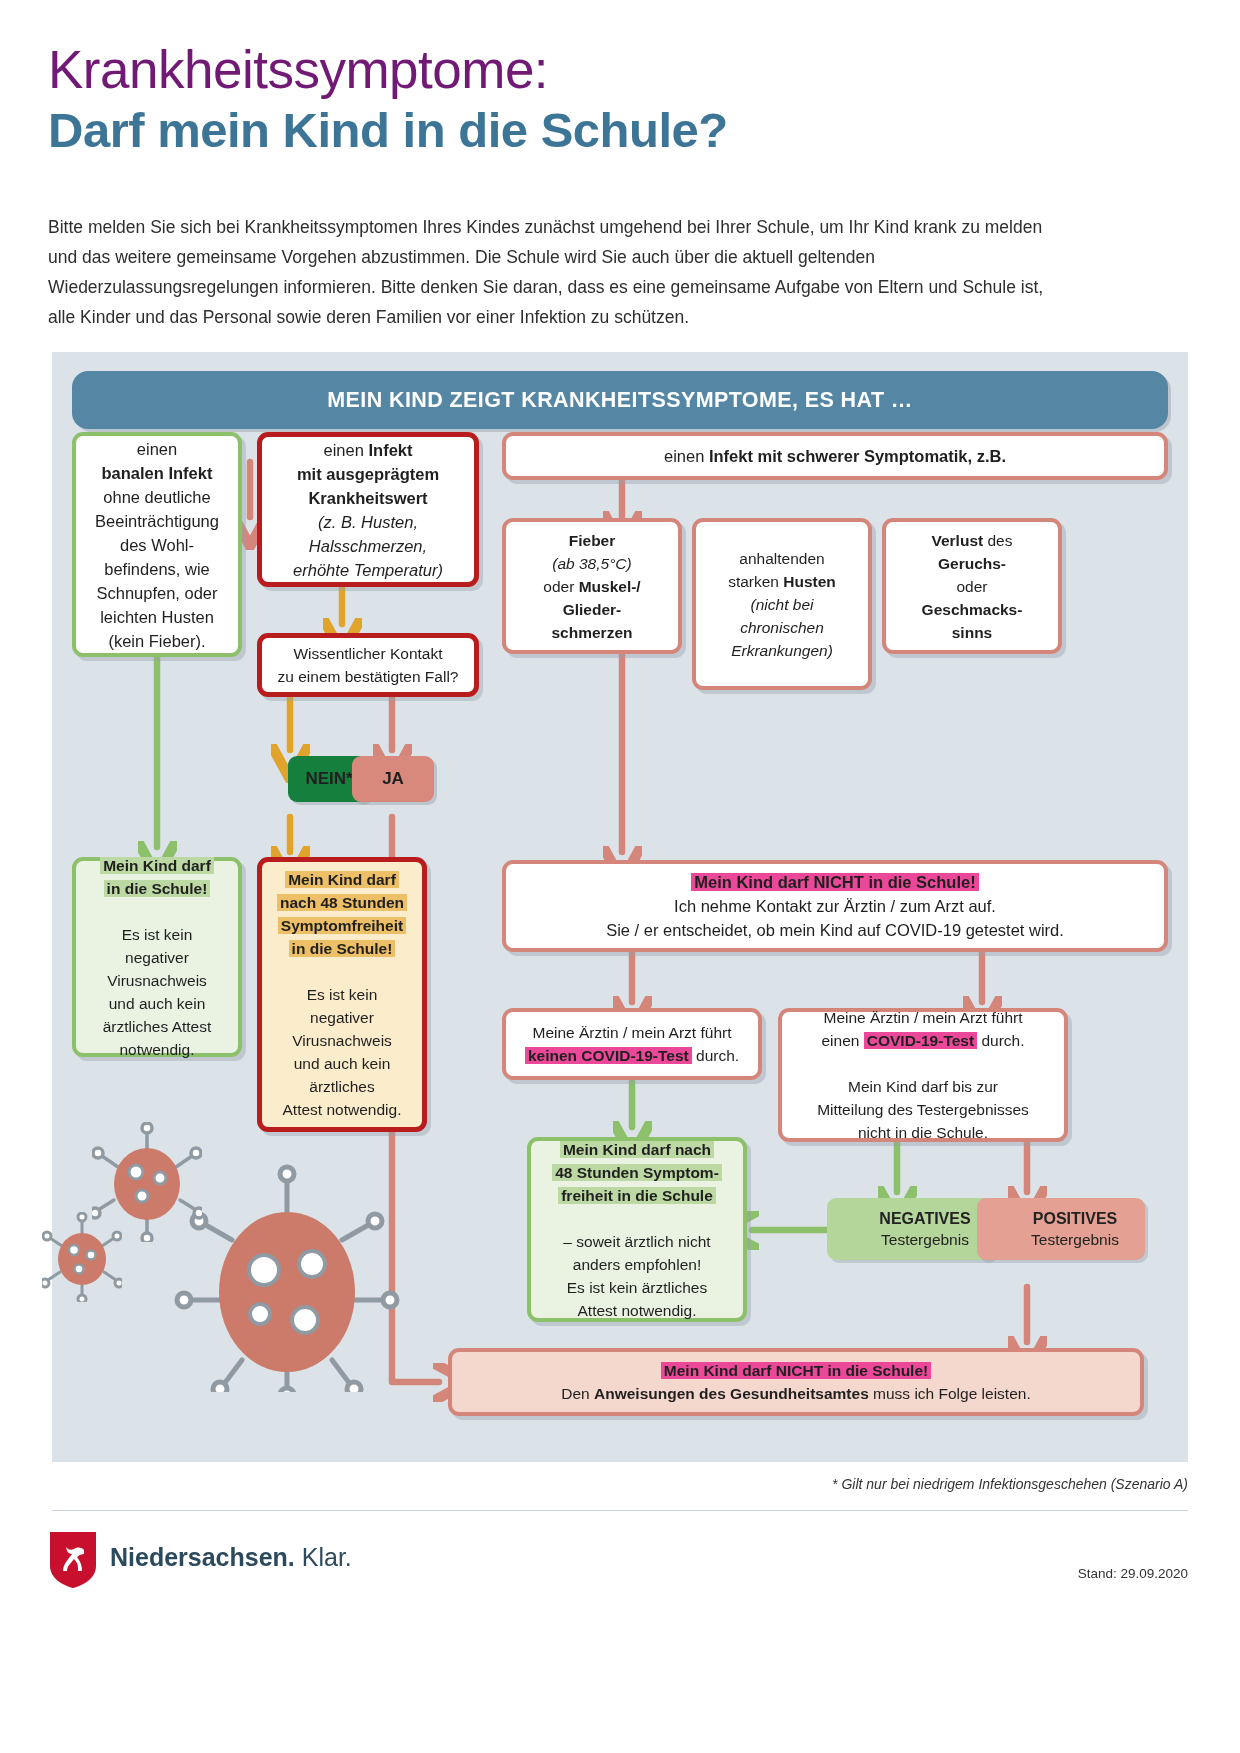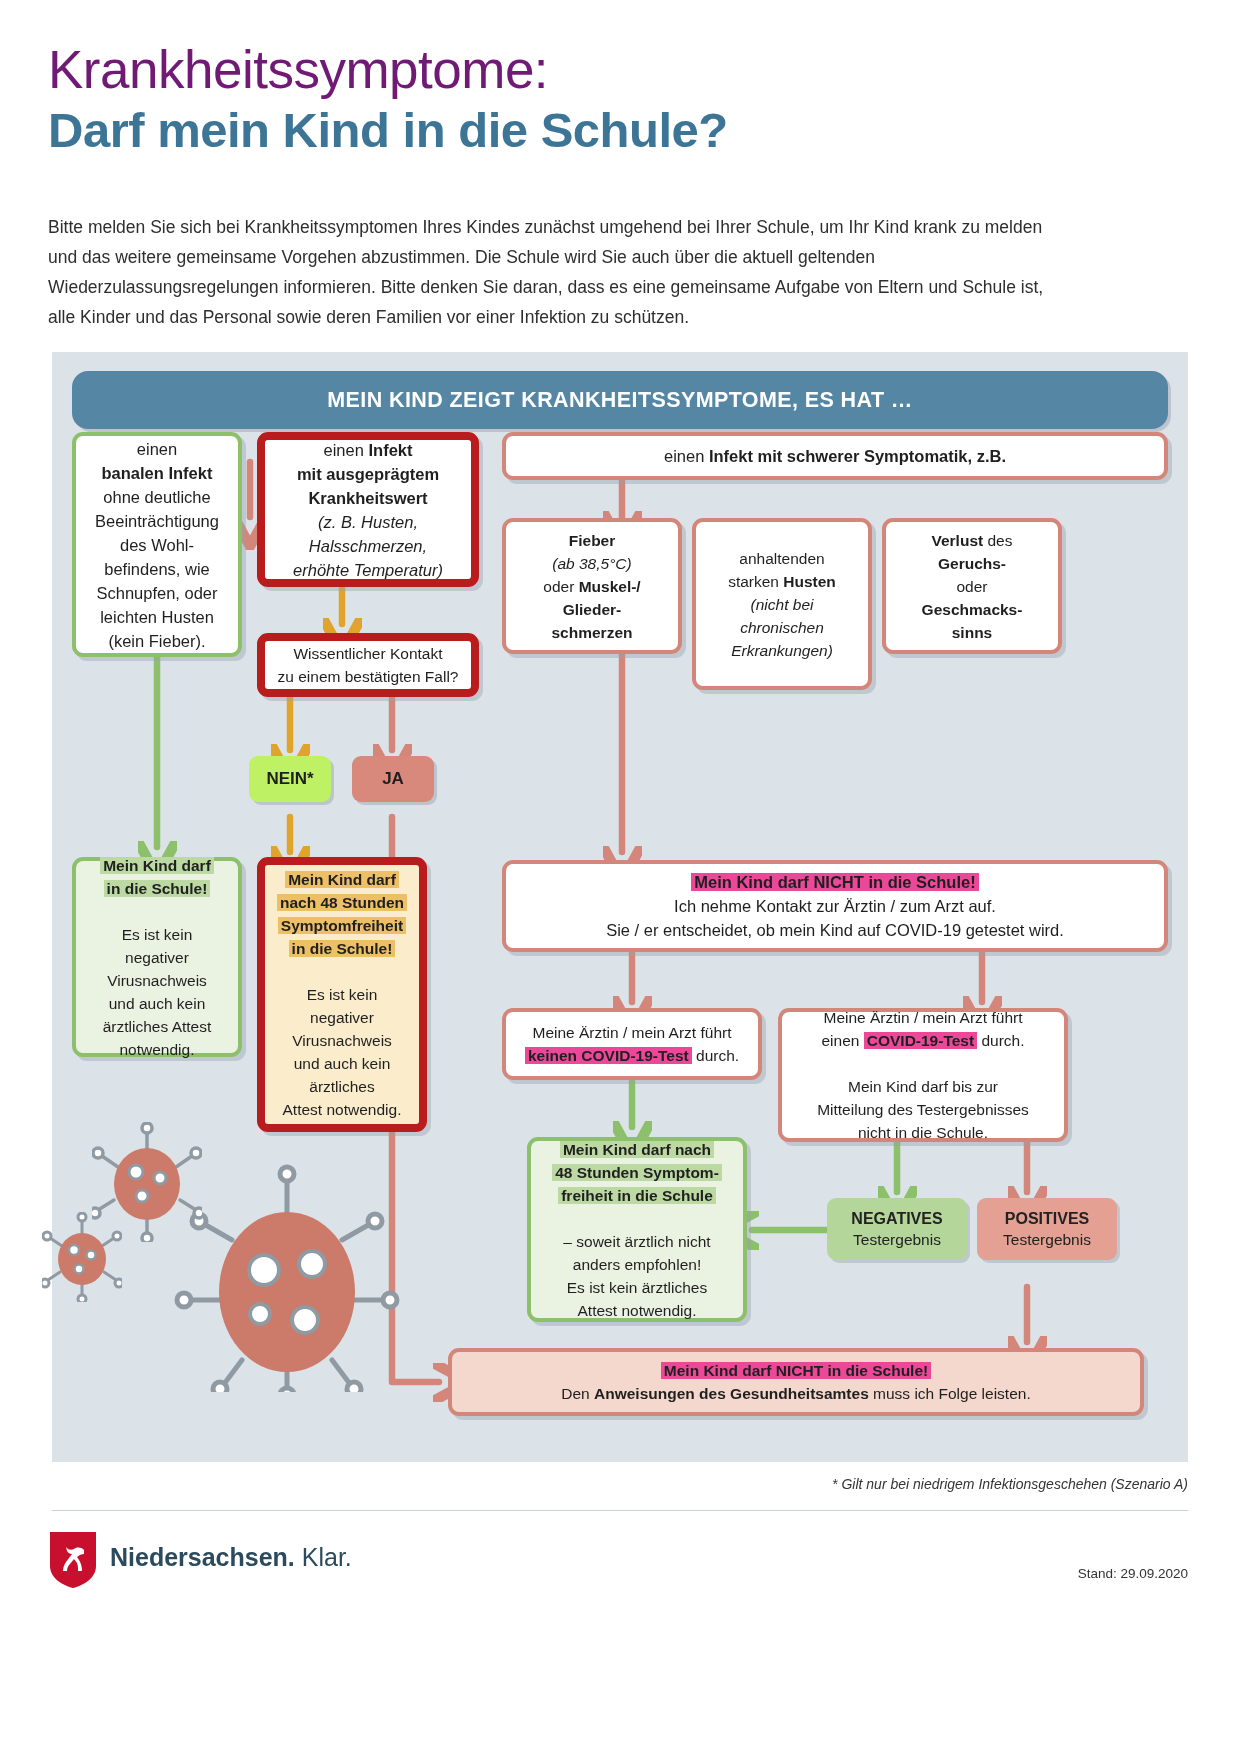--- a/index.html
+++ b/index.html
@@ -32,7 +32,7 @@
     box-shadow:4px 4px 0 rgba(150,160,170,0.40);}
   .box .inner{padding:22px 10px;width:100%;}
   .g{border:4px solid #8cc06a;}
-  .o{border:8px solid #b91c1c;}
+  .o{border:5px solid #b91c1c;}
   .r{border:4px solid #d4867a;}
   .fill-g{background:#eaf3e2;}
   .fill-o{background:#fbeccb;}

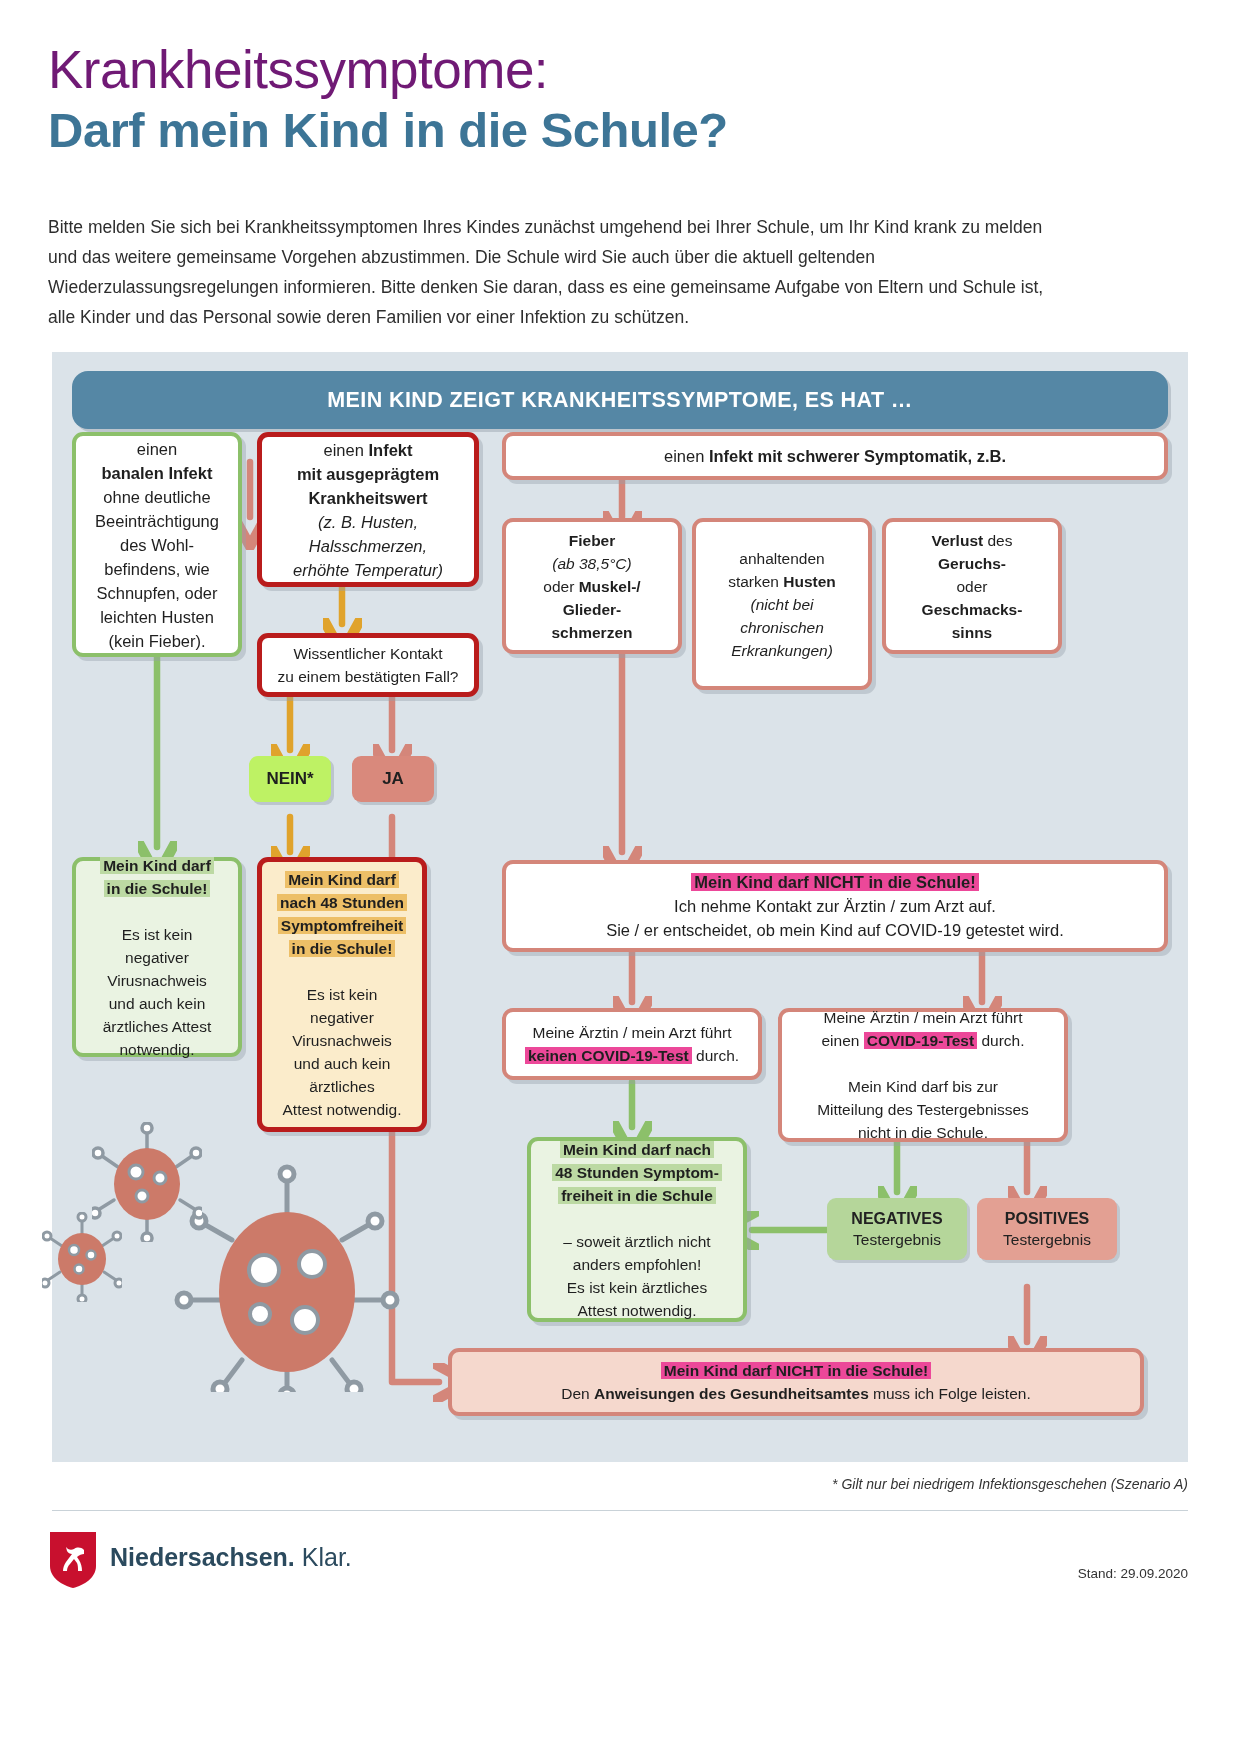--- a/index.html
+++ b/index.html
@@ -50,7 +50,7 @@
   
   .pill{position:absolute;border-radius:9px;display:flex;align-items:center;justify-content:center;
     font-weight:700;font-size:17px;color:#1f1f1f;box-shadow:3px 3px 0 rgba(150,160,170,0.45);}
-  .pill-o{background:#bef264;}
+  .pill-o{background:#15803d;margin-left:39px;}
   .pill-r{background:#d9897c;}
 
   

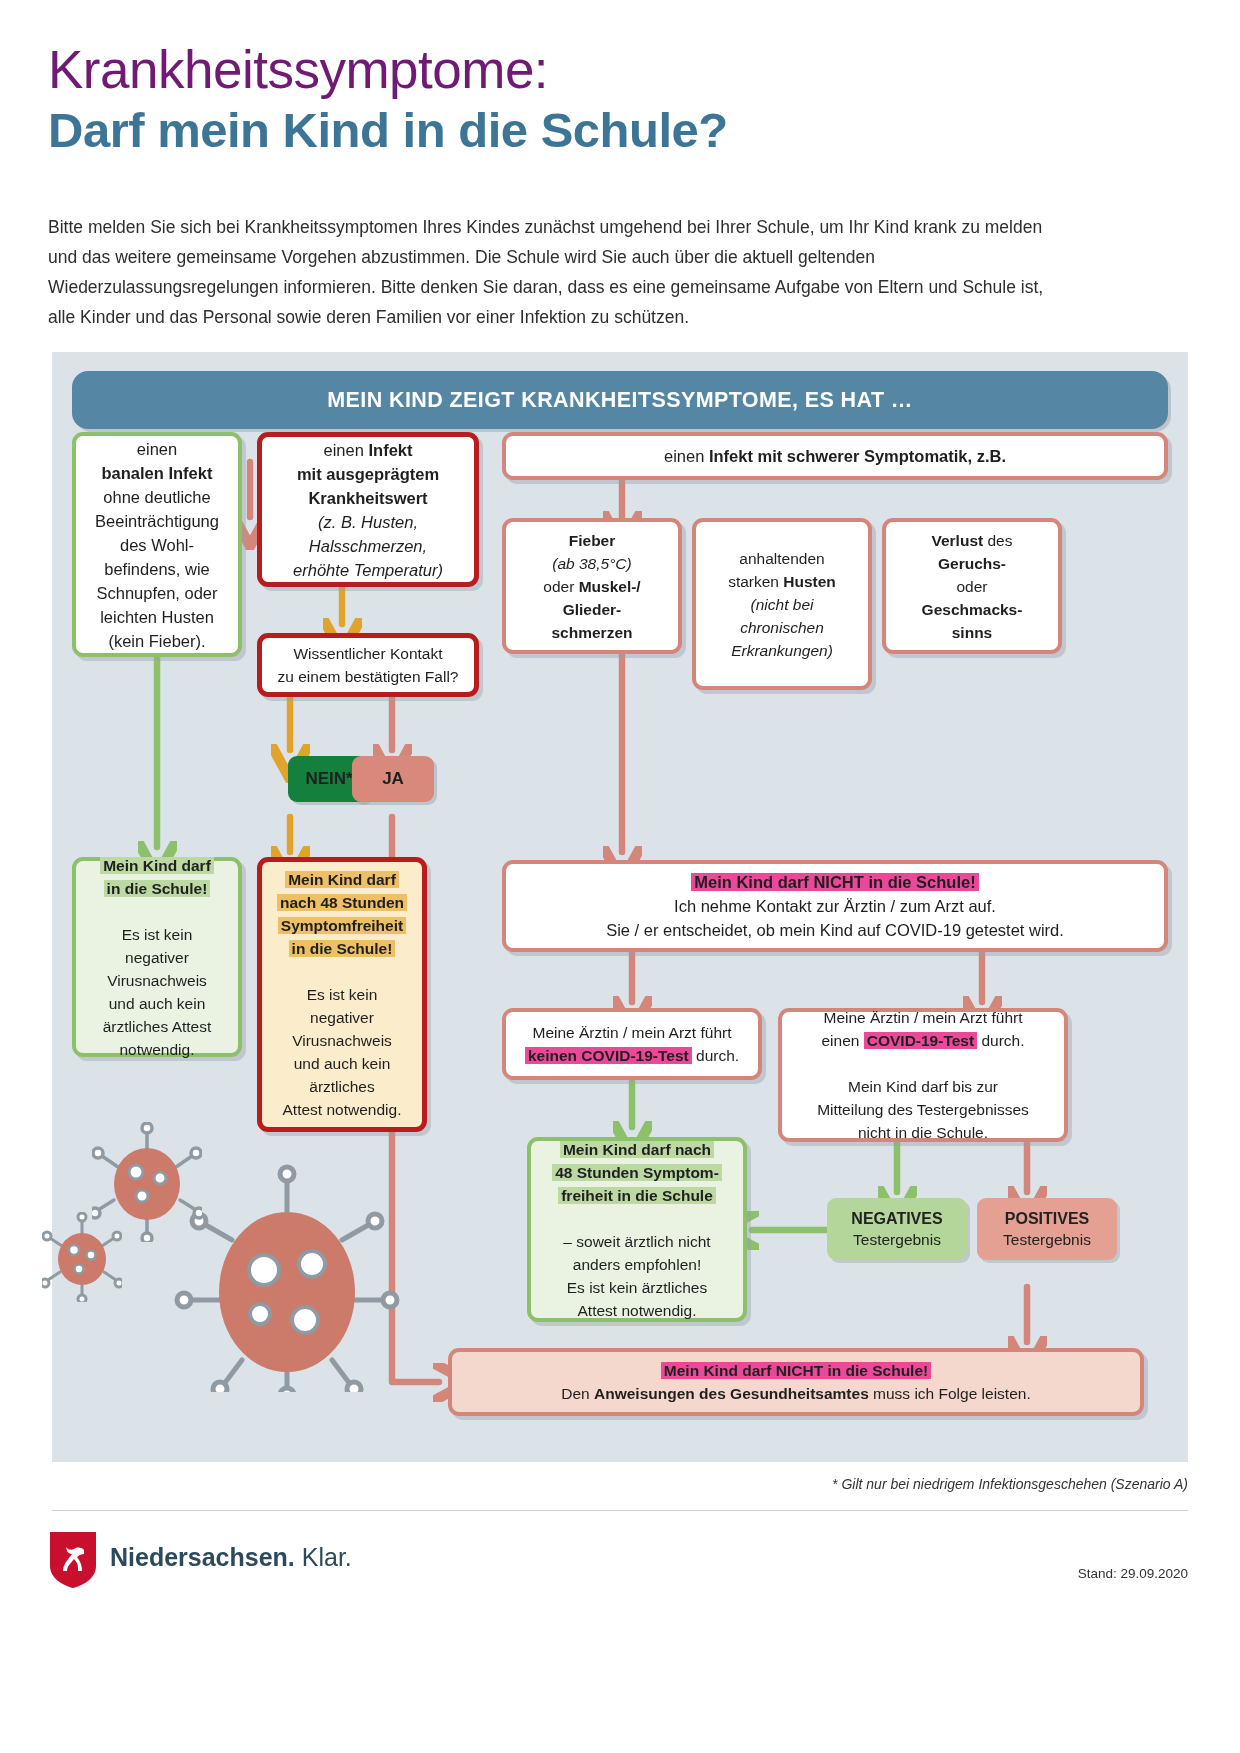--- a/index.html
+++ b/index.html
@@ -56,7 +56,7 @@
   
   .chip{position:absolute;border-radius:9px;text-align:center;
     box-shadow:3px 3px 0 rgba(150,160,170,0.40);display:flex;flex-direction:column;
-    align-items:center;justify-content:center;font-size:15.5px;line-height:21px;}
+    align-items:center;justify-content:center;font-size:15.5px;line-height:21px;padding-left:28px;}
   .chip .big{font-weight:700;font-size:16px;}
   .chip-g{background:#b5d69a;}
   .chip-r{background:#e3a093;}

